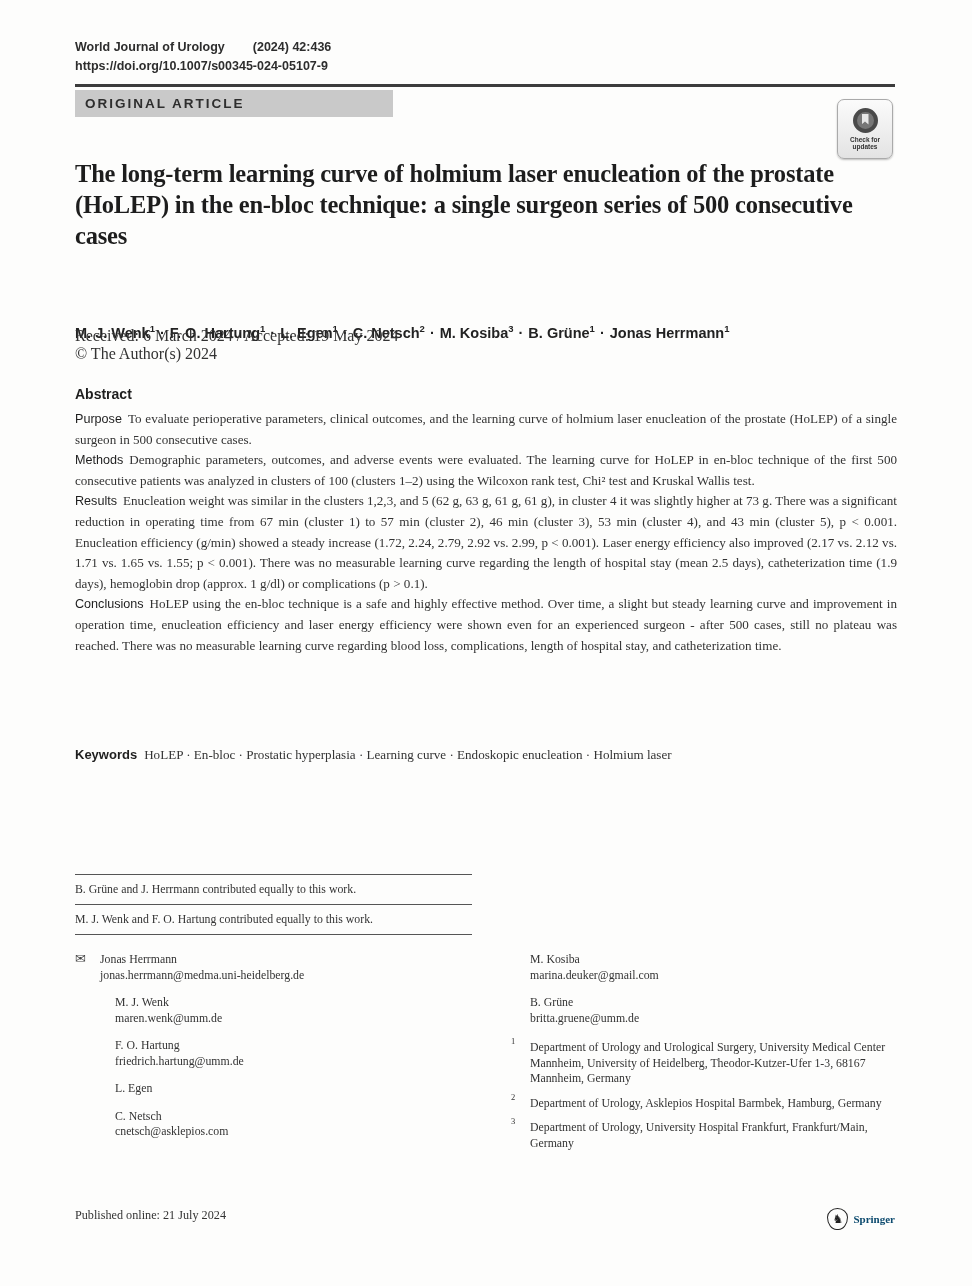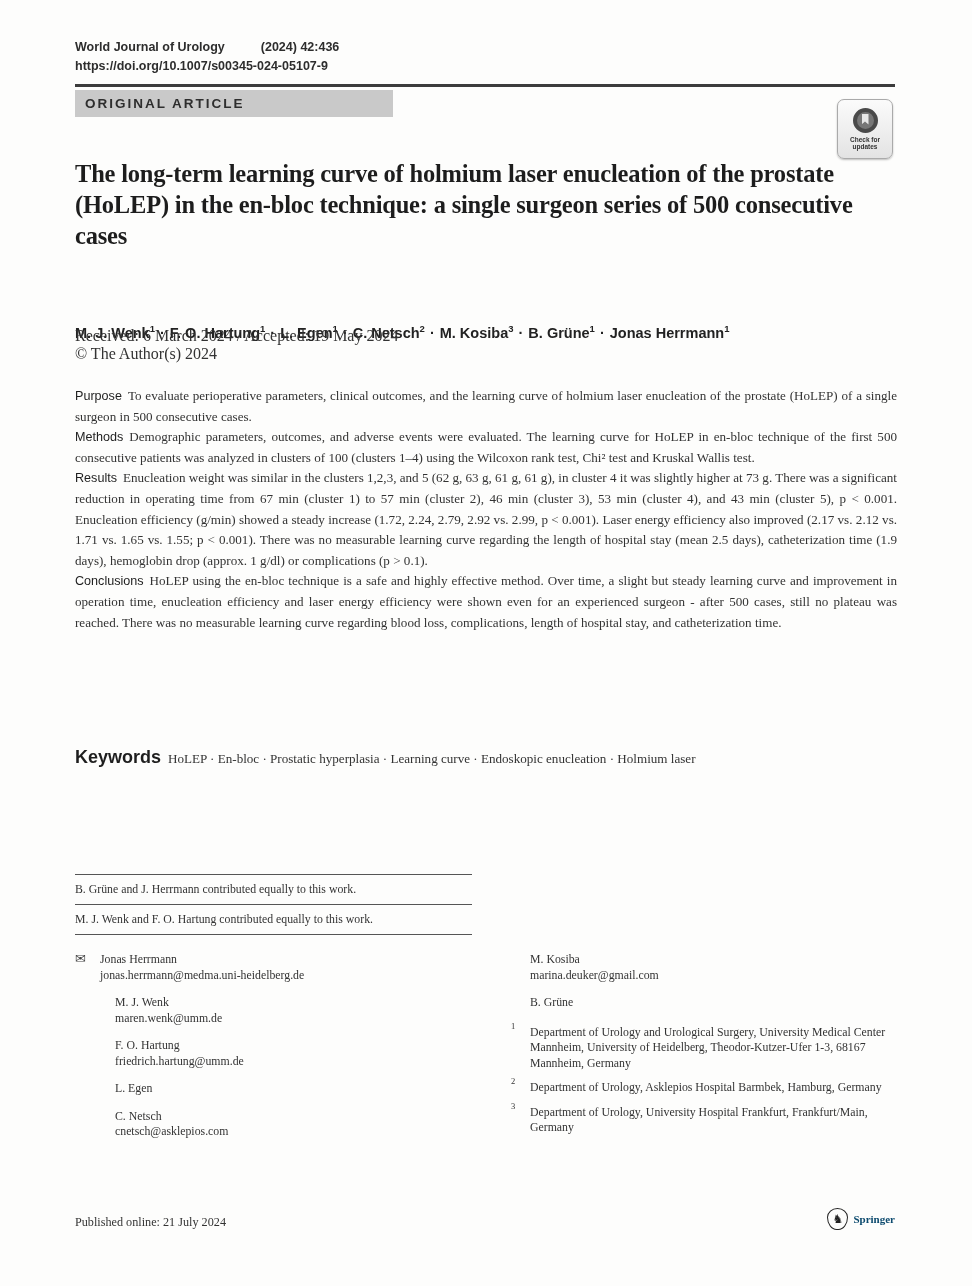--- a/index.html
+++ b/index.html
@@ -12,7 +12,7 @@
   .masthead{position:absolute;left:75px;top:38px;font-family:"Liberation Sans",sans-serif;
     font-size:12.5px;line-height:19px;color:#2d2d2d;font-weight:bold;}
   .masthead .jline span{display:inline-block;}
-  .masthead .cite{margin-left:36px;}
+  .masthead .cite{margin-left:28px;}
   .masthead .doi{font-weight:bold;}
   .top-rule{position:absolute;left:75px;top:84px;width:820px;height:2.5px;background:#3c3c3c;}
   .banner{position:absolute;left:75px;top:90px;width:318px;height:27px;background:#c9c9c9;

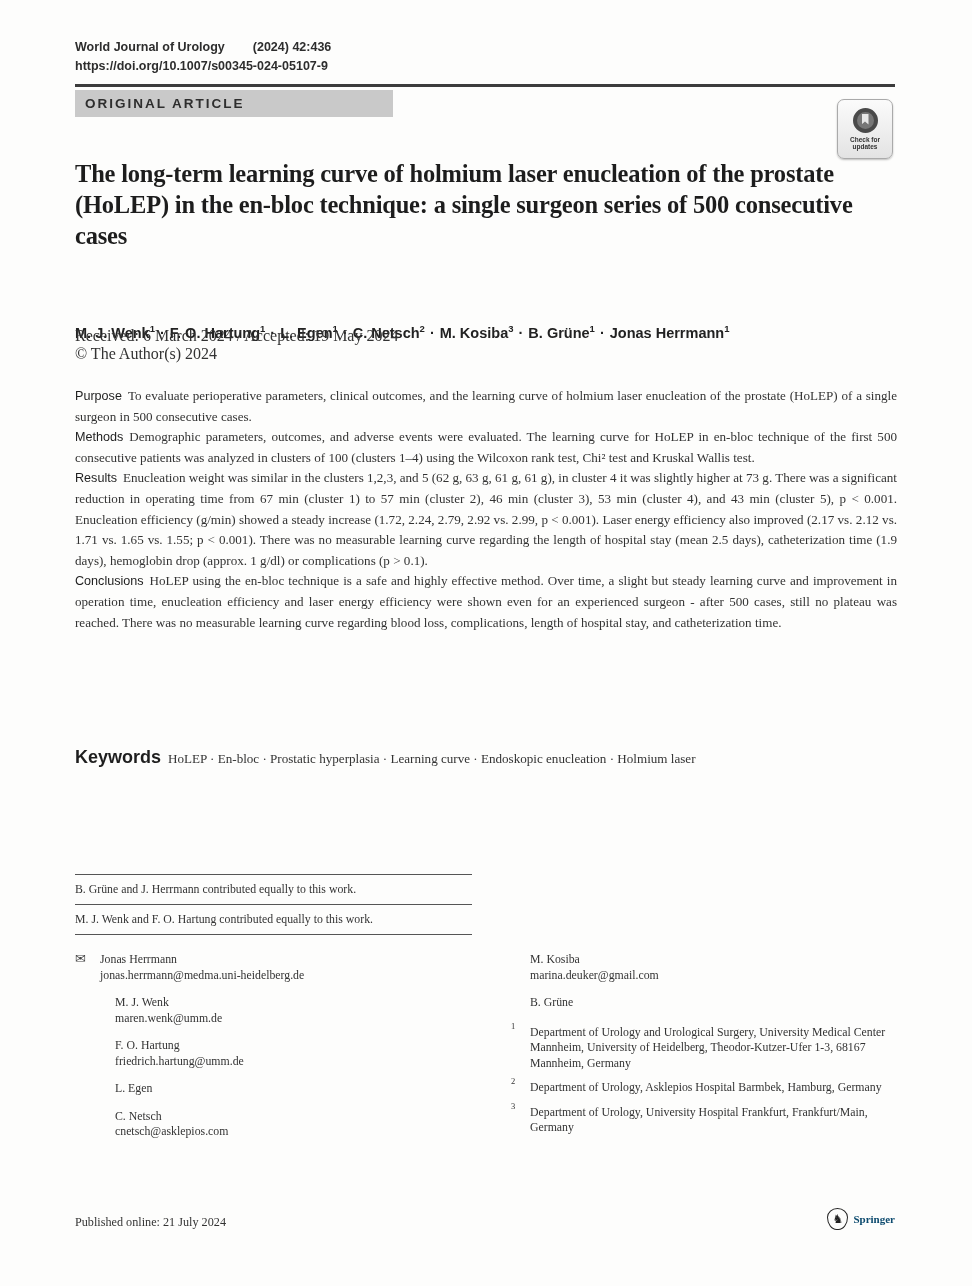--- a/index.html
+++ b/index.html
@@ -120,6 +120,7 @@
   </div>
 
   <section class="abstract">
+    <h2>Abstract</h2>
     <p><span class="lbl">Purpose</span><span>To evaluate perioperative parameters, clinical outcomes, and the learning curve of holmium laser enucleation of the prostate (HoLEP) of a single surgeon in 500 consecutive cases.</span></p>
     <p><span class="lbl">Methods</span><span>Demographic parameters, outcomes, and adverse events were evaluated. The learning curve for HoLEP in en-bloc technique of the first 500 consecutive patients was analyzed in clusters of 100 (clusters 1–4) using the Wilcoxon rank test, Chi² test and Kruskal Wallis test.</span></p>
     <p><span class="lbl">Results</span><span>Enucleation weight was similar in the clusters 1,2,3, and 5 (62 g, 63 g, 61 g, 61 g), in cluster 4 it was slightly higher at 73 g. There was a significant reduction in operating time from 67 min (cluster 1) to 57 min (cluster 2), 46 min (cluster 3), 53 min (cluster 4), and 43 min (cluster 5), p &lt; 0.001. Enucleation efficiency (g/min) showed a steady increase (1.72, 2.24, 2.79, 2.92 vs. 2.99, p &lt; 0.001). Laser energy efficiency also improved (2.17 vs. 2.12 vs. 1.71 vs. 1.65 vs. 1.55; p &lt; 0.001). There was no measurable learning curve regarding the length of hospital stay (mean 2.5 days), catheterization time (1.9 days), hemoglobin drop (approx. 1 g/dl) or complications (p &gt; 0.1).</span></p>

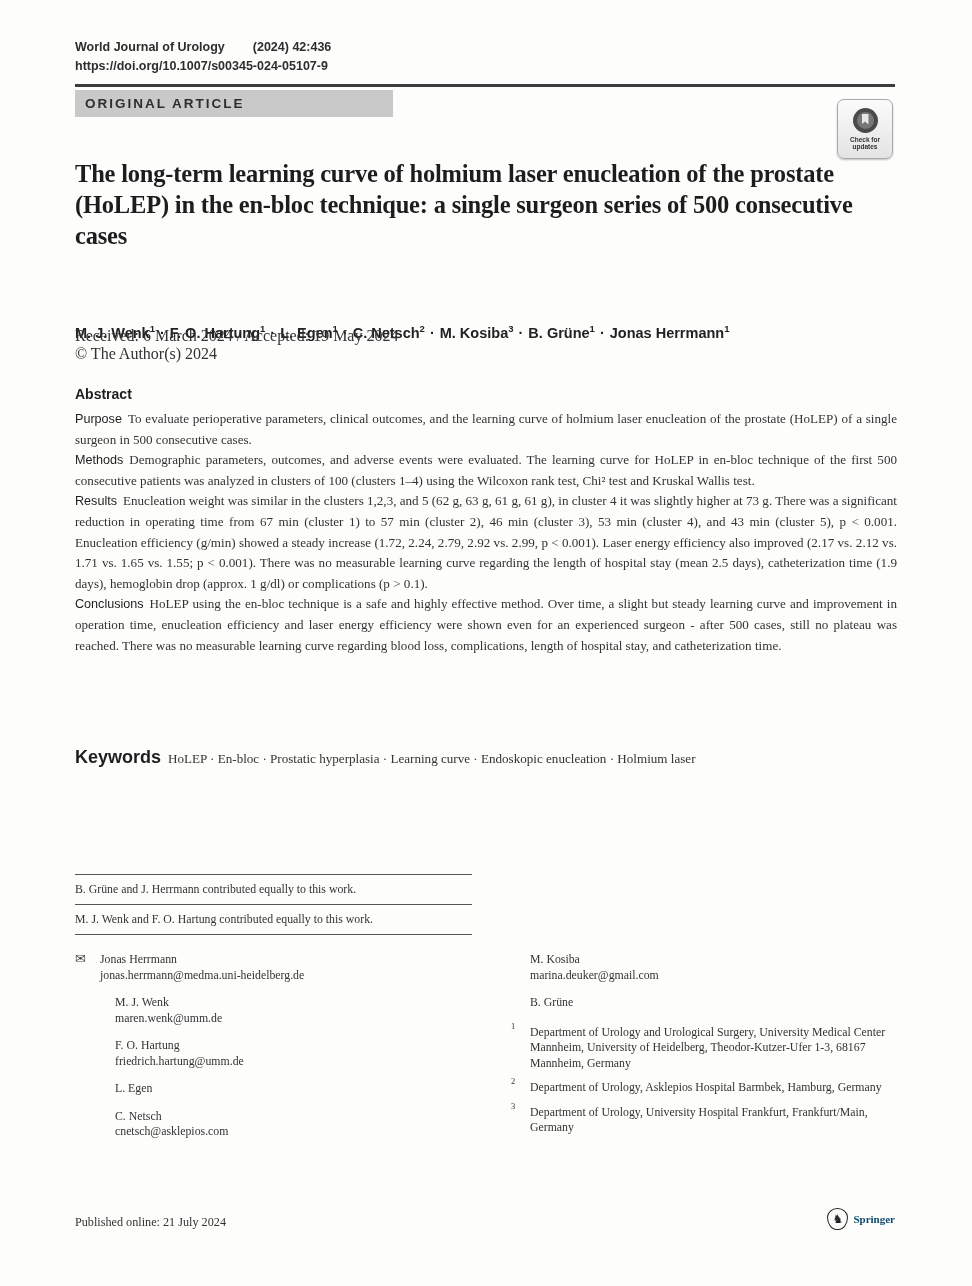--- a/index.html
+++ b/index.html
@@ -122,7 +122,7 @@
   <section class="abstract">
     <h2>Abstract</h2>
     <p><span class="lbl">Purpose</span><span>To evaluate perioperative parameters, clinical outcomes, and the learning curve of holmium laser enucleation of the prostate (HoLEP) of a single surgeon in 500 consecutive cases.</span></p>
-    <p><span class="lbl">Methods</span><span>Demographic parameters, outcomes, and adverse events were evaluated. The learning curve for HoLEP in en-bloc technique of the first 500 consecutive patients was analyzed in clusters of 100 (clusters 1–4) using the Wilcoxon rank test, Chi² test and Kruskal Wallis test.</span></p>
+    <p><span class="lbl">Methods</span><span>Demographic parameters, outcomes, and adverse events were evaluated. The learning curve for HoLEP in en-bloc technique of the first 500 consecutive patients was analyzed in clusters of 100 (clusters 1–2) using the Wilcoxon rank test, Chi² test and Kruskal Wallis test.</span></p>
     <p><span class="lbl">Results</span><span>Enucleation weight was similar in the clusters 1,2,3, and 5 (62 g, 63 g, 61 g, 61 g), in cluster 4 it was slightly higher at 73 g. There was a significant reduction in operating time from 67 min (cluster 1) to 57 min (cluster 2), 46 min (cluster 3), 53 min (cluster 4), and 43 min (cluster 5), p &lt; 0.001. Enucleation efficiency (g/min) showed a steady increase (1.72, 2.24, 2.79, 2.92 vs. 2.99, p &lt; 0.001). Laser energy efficiency also improved (2.17 vs. 2.12 vs. 1.71 vs. 1.65 vs. 1.55; p &lt; 0.001). There was no measurable learning curve regarding the length of hospital stay (mean 2.5 days), catheterization time (1.9 days), hemoglobin drop (approx. 1 g/dl) or complications (p &gt; 0.1).</span></p>
     <p><span class="lbl">Conclusions</span><span>HoLEP using the en-bloc technique is a safe and highly effective method. Over time, a slight but steady learning curve and improvement in operation time, enucleation efficiency and laser energy efficiency were shown even for an experienced surgeon - after 500 cases, still no plateau was reached. There was no measurable learning curve regarding blood loss, complications, length of hospital stay, and catheterization time.</span></p>
   </section>

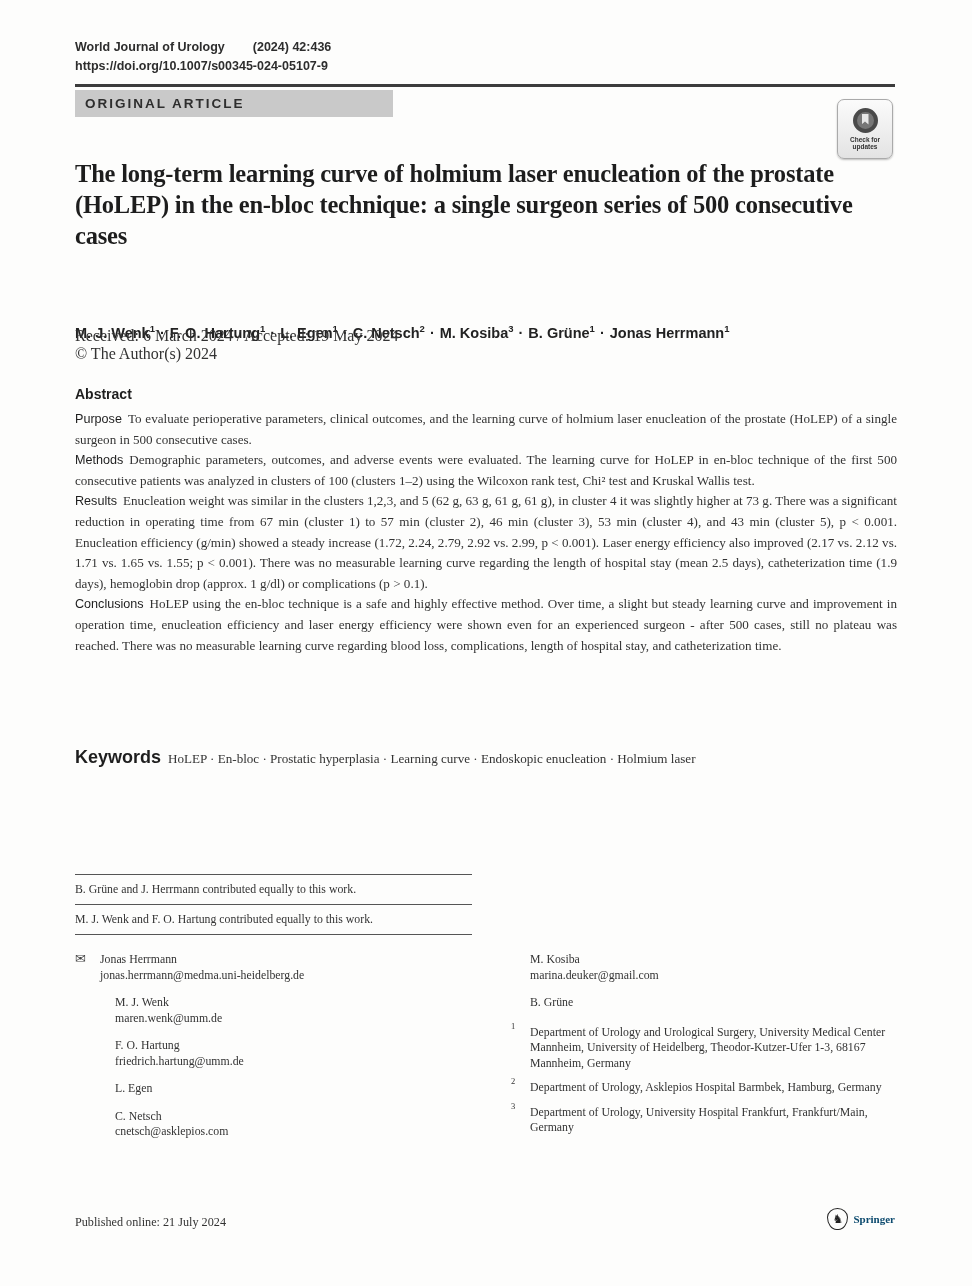--- a/index.html
+++ b/index.html
@@ -49,7 +49,7 @@
   .abstract .lbl{font-family:"Liberation Sans",sans-serif;font-weight:normal;
     font-size:12.6px;color:#1e1e1e;margin-right:6px;}
   .keywords{position:absolute;left:75px;top:747px;width:822px;font-size:13.1px;color:#333;}
-  .kw-label{font-family:"Liberation Sans",sans-serif;font-weight:bold;font-size:18px;
+  .kw-label{font-family:"Liberation Sans",sans-serif;font-weight:bold;font-size:13px;
     color:#1e1e1e;margin-right:7px;}
   
   .footnotes{position:absolute;left:75px;top:874px;width:397px;}

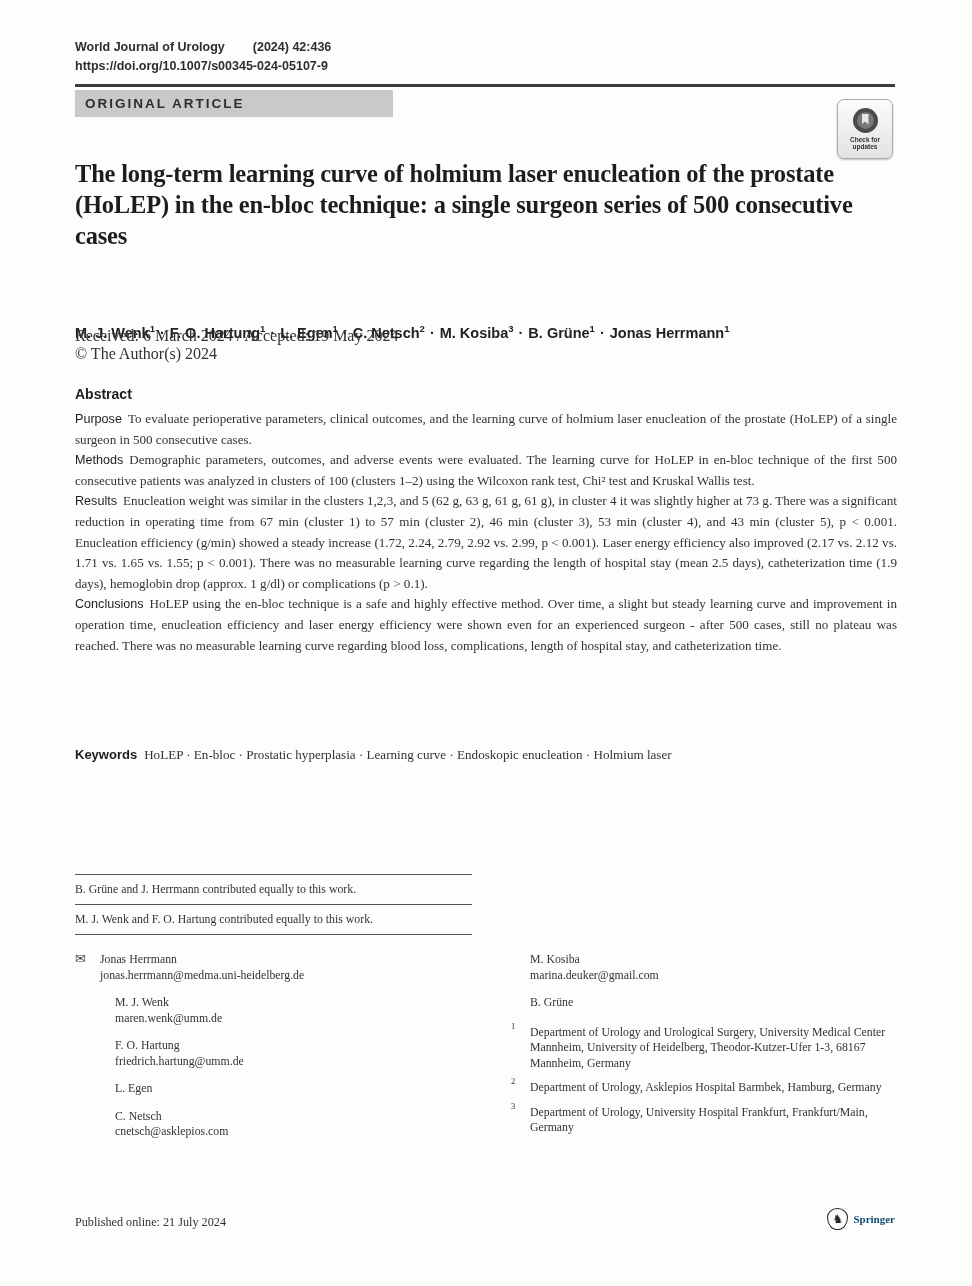--- a/index.html
+++ b/index.html
@@ -166,6 +166,7 @@
     </div>
     <div class="entry">
       <div class="nm">B. Grüne</div>
+      <div class="em">britta.gruene@umm.de</div>
     </div>
     <div class="affils">
       <div class="affil">

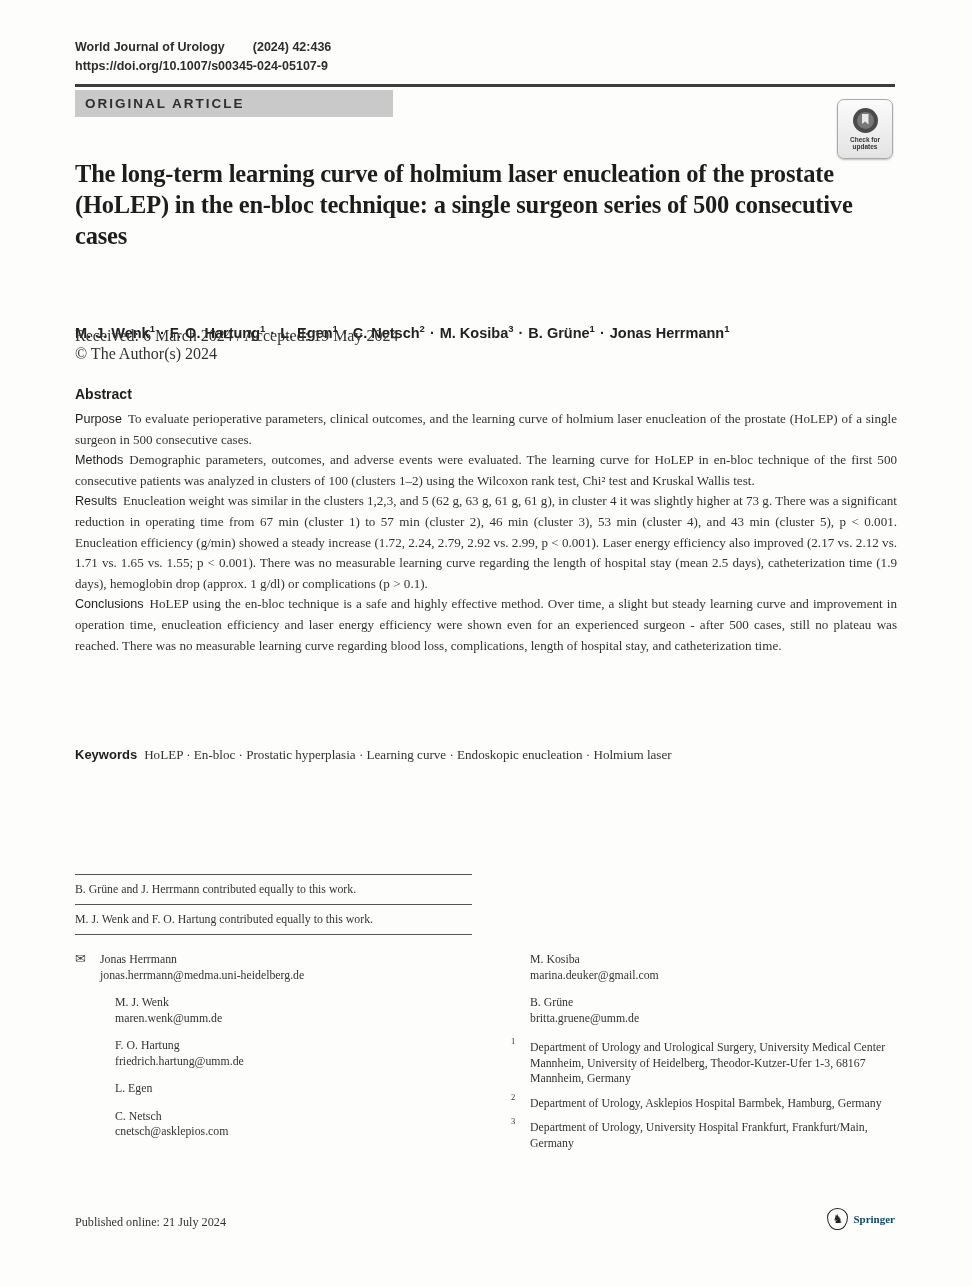--- a/index.html
+++ b/index.html
@@ -71,7 +71,7 @@
   .affil sup{position:absolute;left:6px;top:1px;font-size:8.5px;}
   
   .pagefoot{position:absolute;left:75px;top:1208px;width:820px;display:flex;
-    justify-content:space-between;align-items:flex-end;}
+    justify-content:space-between;align-items:flex-start;}
   .pub-line{font-size:12.2px;color:#333;}
   .springer{display:flex;align-items:center;gap:5px;}
   .sp-shield{display:inline-flex;align-items:center;justify-content:center;

